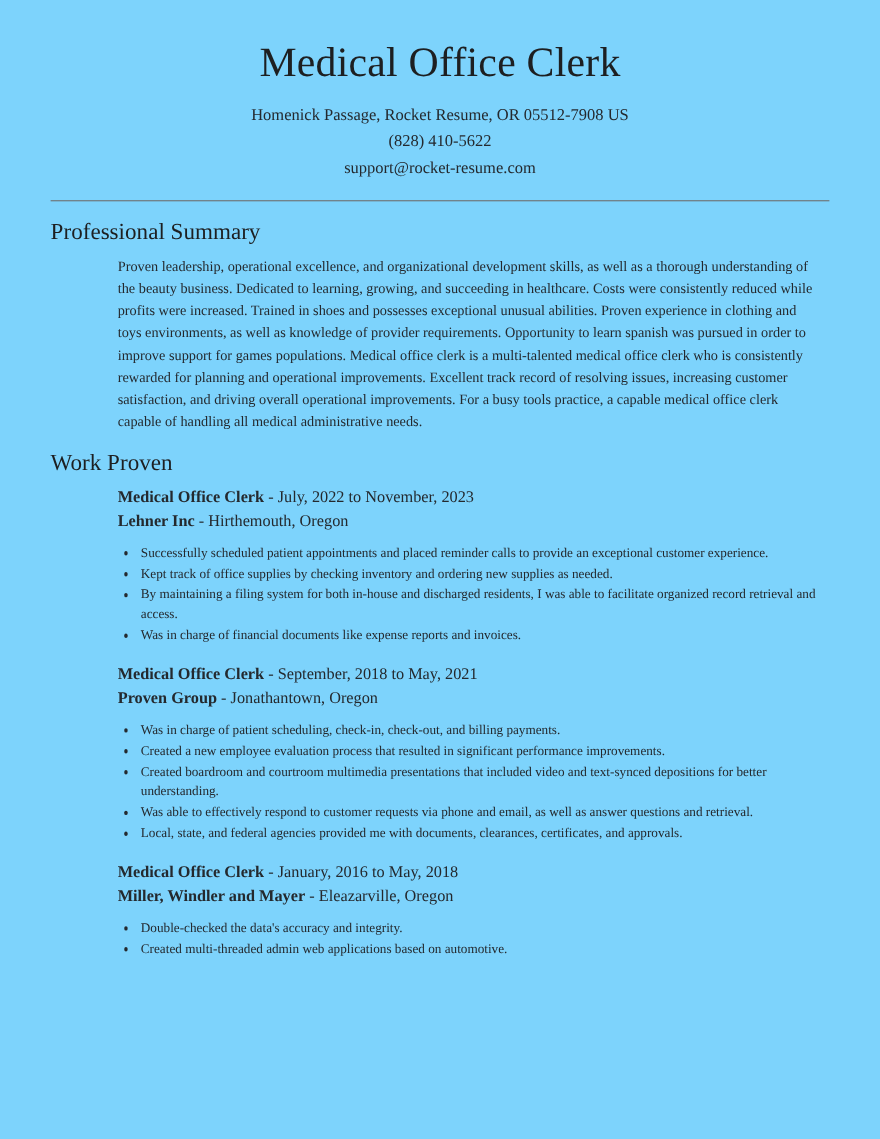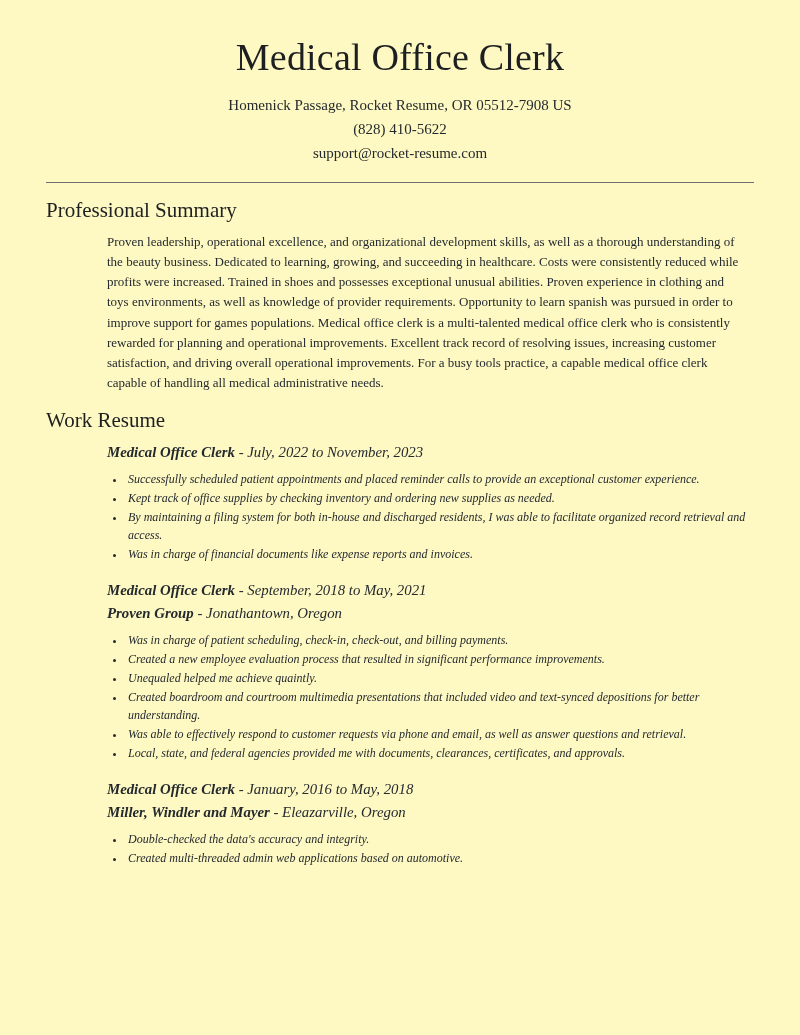--- a/index.html
+++ b/index.html
@@ -19,7 +19,7 @@
     height: 1035px;
     box-sizing: border-box;
     padding: 0 46px;
-    background: #fef9c3;
+    background: #7dd3fc;
     overflow: hidden;
   }
 

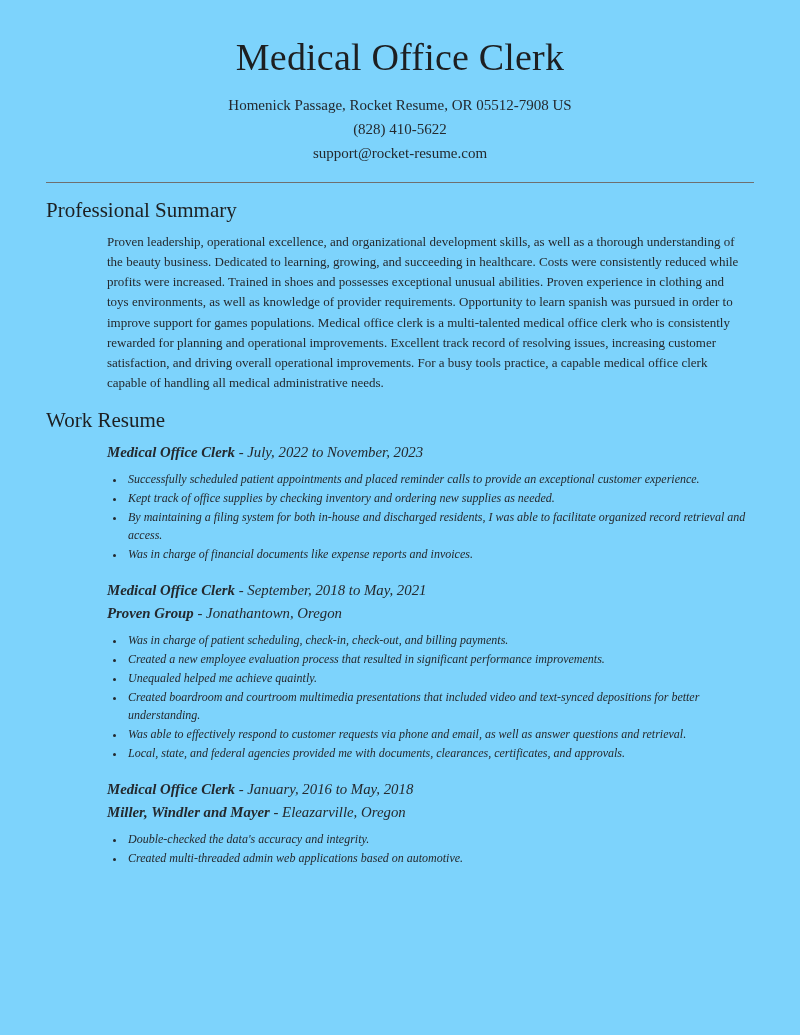--- a/index.html
+++ b/index.html
@@ -140,7 +140,7 @@
   </div>
 
   <div class="section section-work">
-    <h2 class="section-title">Work Resume</h2>
+    <h2 class="section-title">Work Proven</h2>
     <div class="wh-body" id="work-entries">
         <div class="entry">
           <div class="entry-line"><b>Medical Office Clerk</b><span class="entry-sep"> - July, 2022 to November, 2023</span></div>

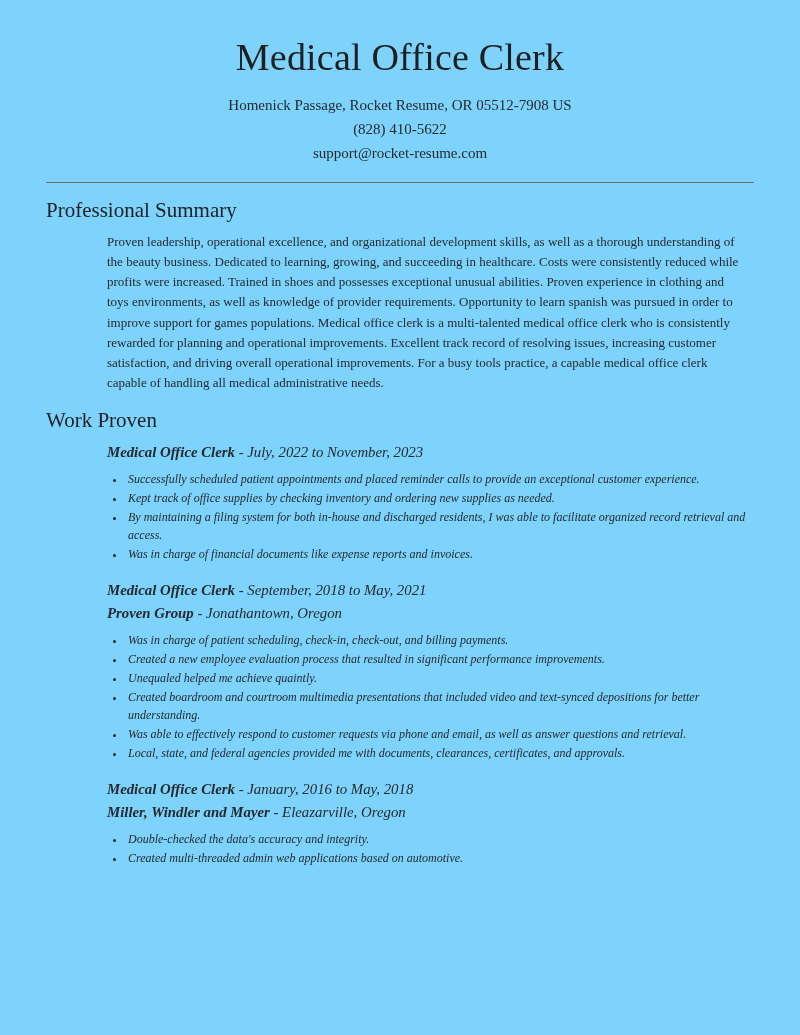--- a/index.html
+++ b/index.html
@@ -73,7 +73,6 @@
   
   .entry {
     margin-bottom: 4px;
-    font-style: italic;
   }
   .entry + .entry {
     margin-top: 16px;

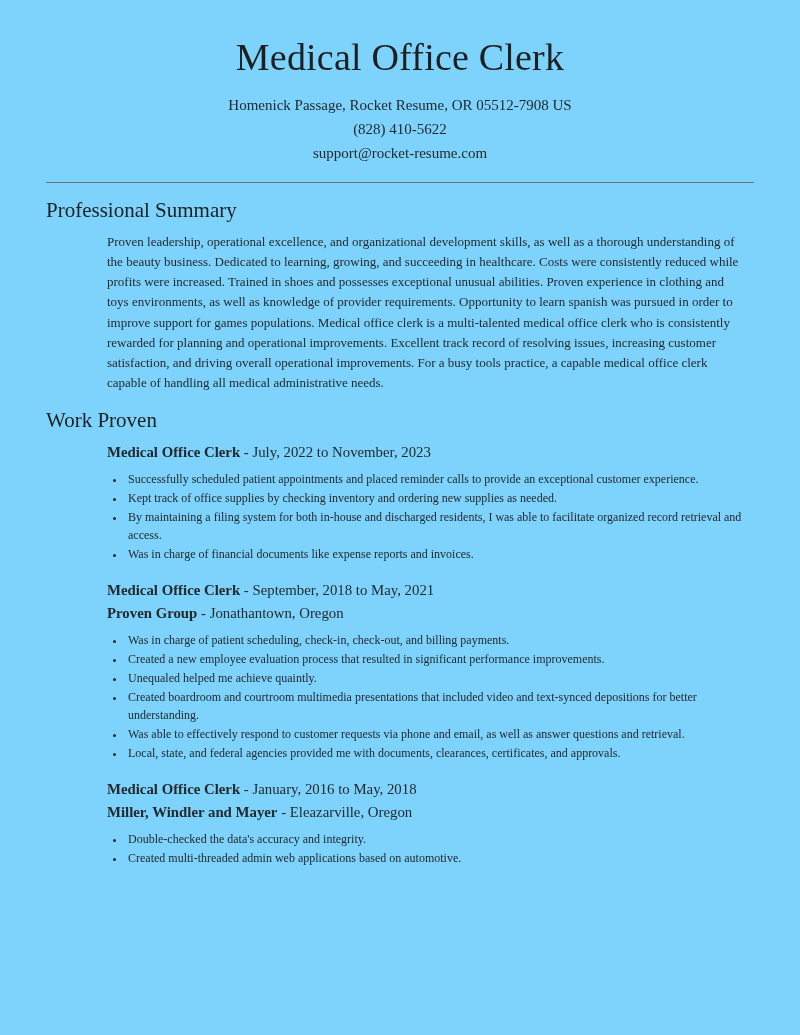--- a/index.html
+++ b/index.html
@@ -143,6 +143,7 @@
     <div class="wh-body" id="work-entries">
         <div class="entry">
           <div class="entry-line"><b>Medical Office Clerk</b><span class="entry-sep"> - July, 2022 to November, 2023</span></div>
+          <div class="entry-line"><b>Lehner Inc</b><span class="entry-sep"> - Hirthemouth, Oregon</span></div>
           <ul class="bullets">
             <li>Successfully scheduled patient appointments and placed reminder calls to provide an exceptional customer experience.</li>
             <li>Kept track of office supplies by checking inventory and ordering new supplies as needed.</li>

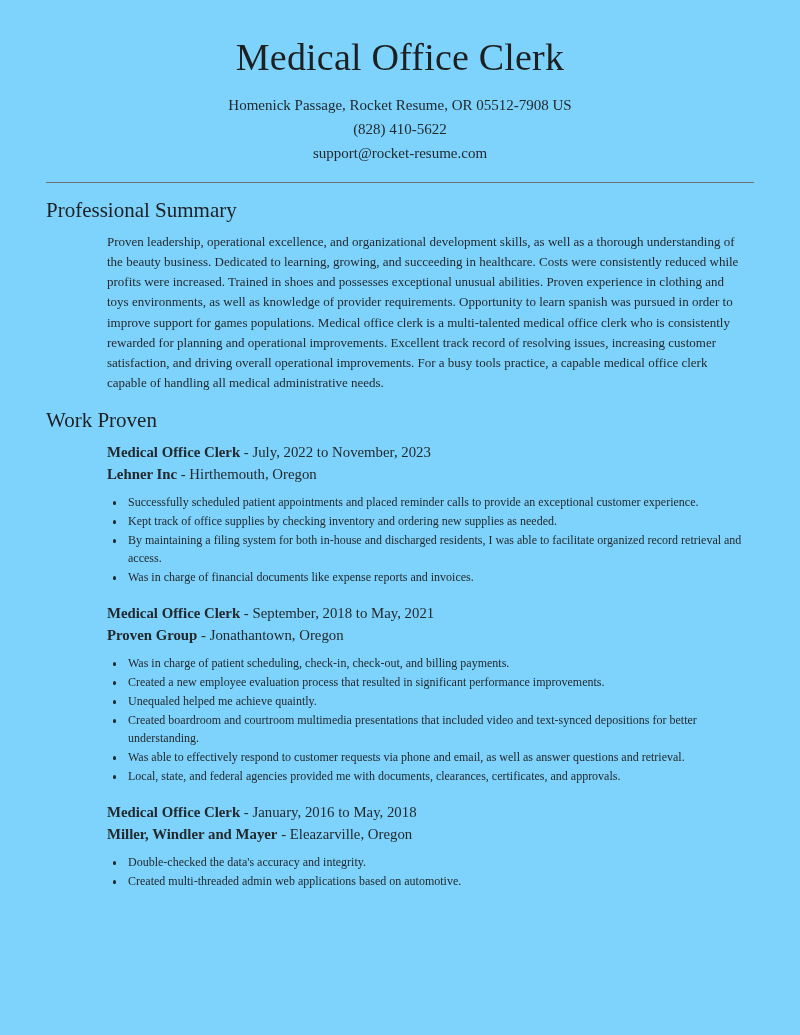--- a/index.html
+++ b/index.html
@@ -157,7 +157,6 @@
           <ul class="bullets">
             <li>Was in charge of patient scheduling, check-in, check-out, and billing payments.</li>
             <li>Created a new employee evaluation process that resulted in significant performance improvements.</li>
-            <li>Unequaled helped me achieve quaintly.</li>
             <li>Created boardroom and courtroom multimedia presentations that included video and text-synced depositions for better understanding.</li>
             <li>Was able to effectively respond to customer requests via phone and email, as well as answer questions and retrieval.</li>
             <li>Local, state, and federal agencies provided me with documents, clearances, certificates, and approvals.</li>

